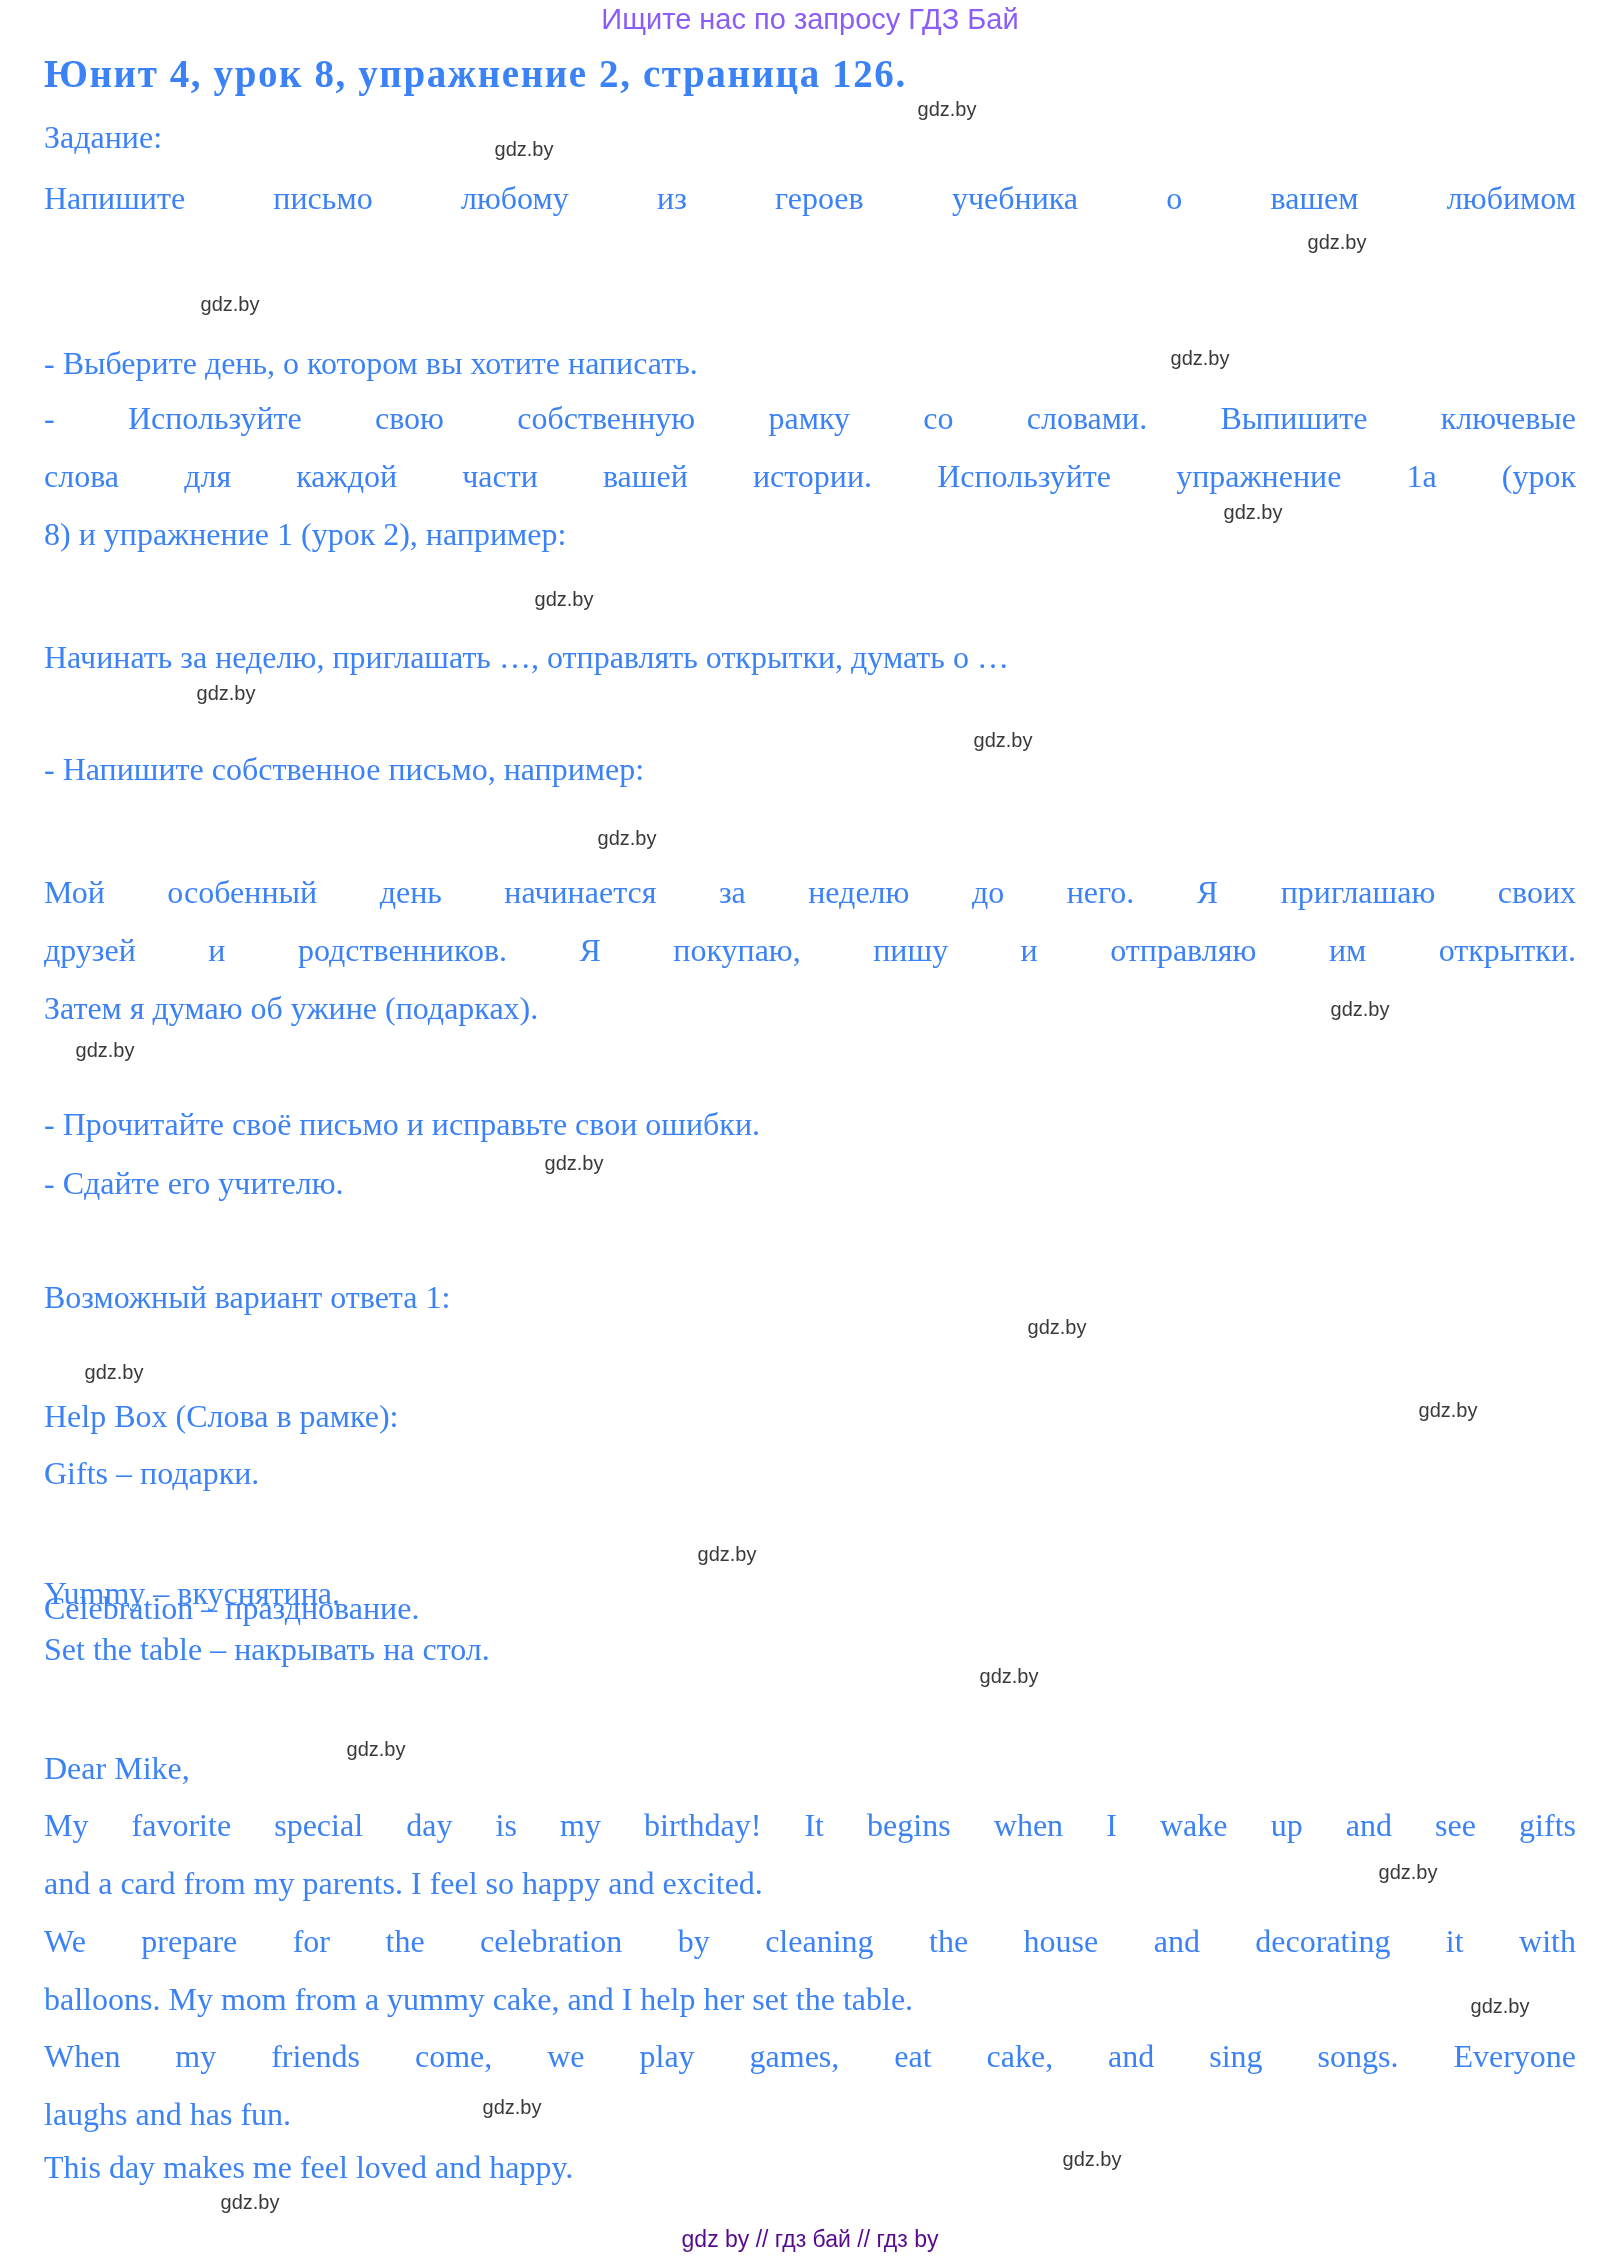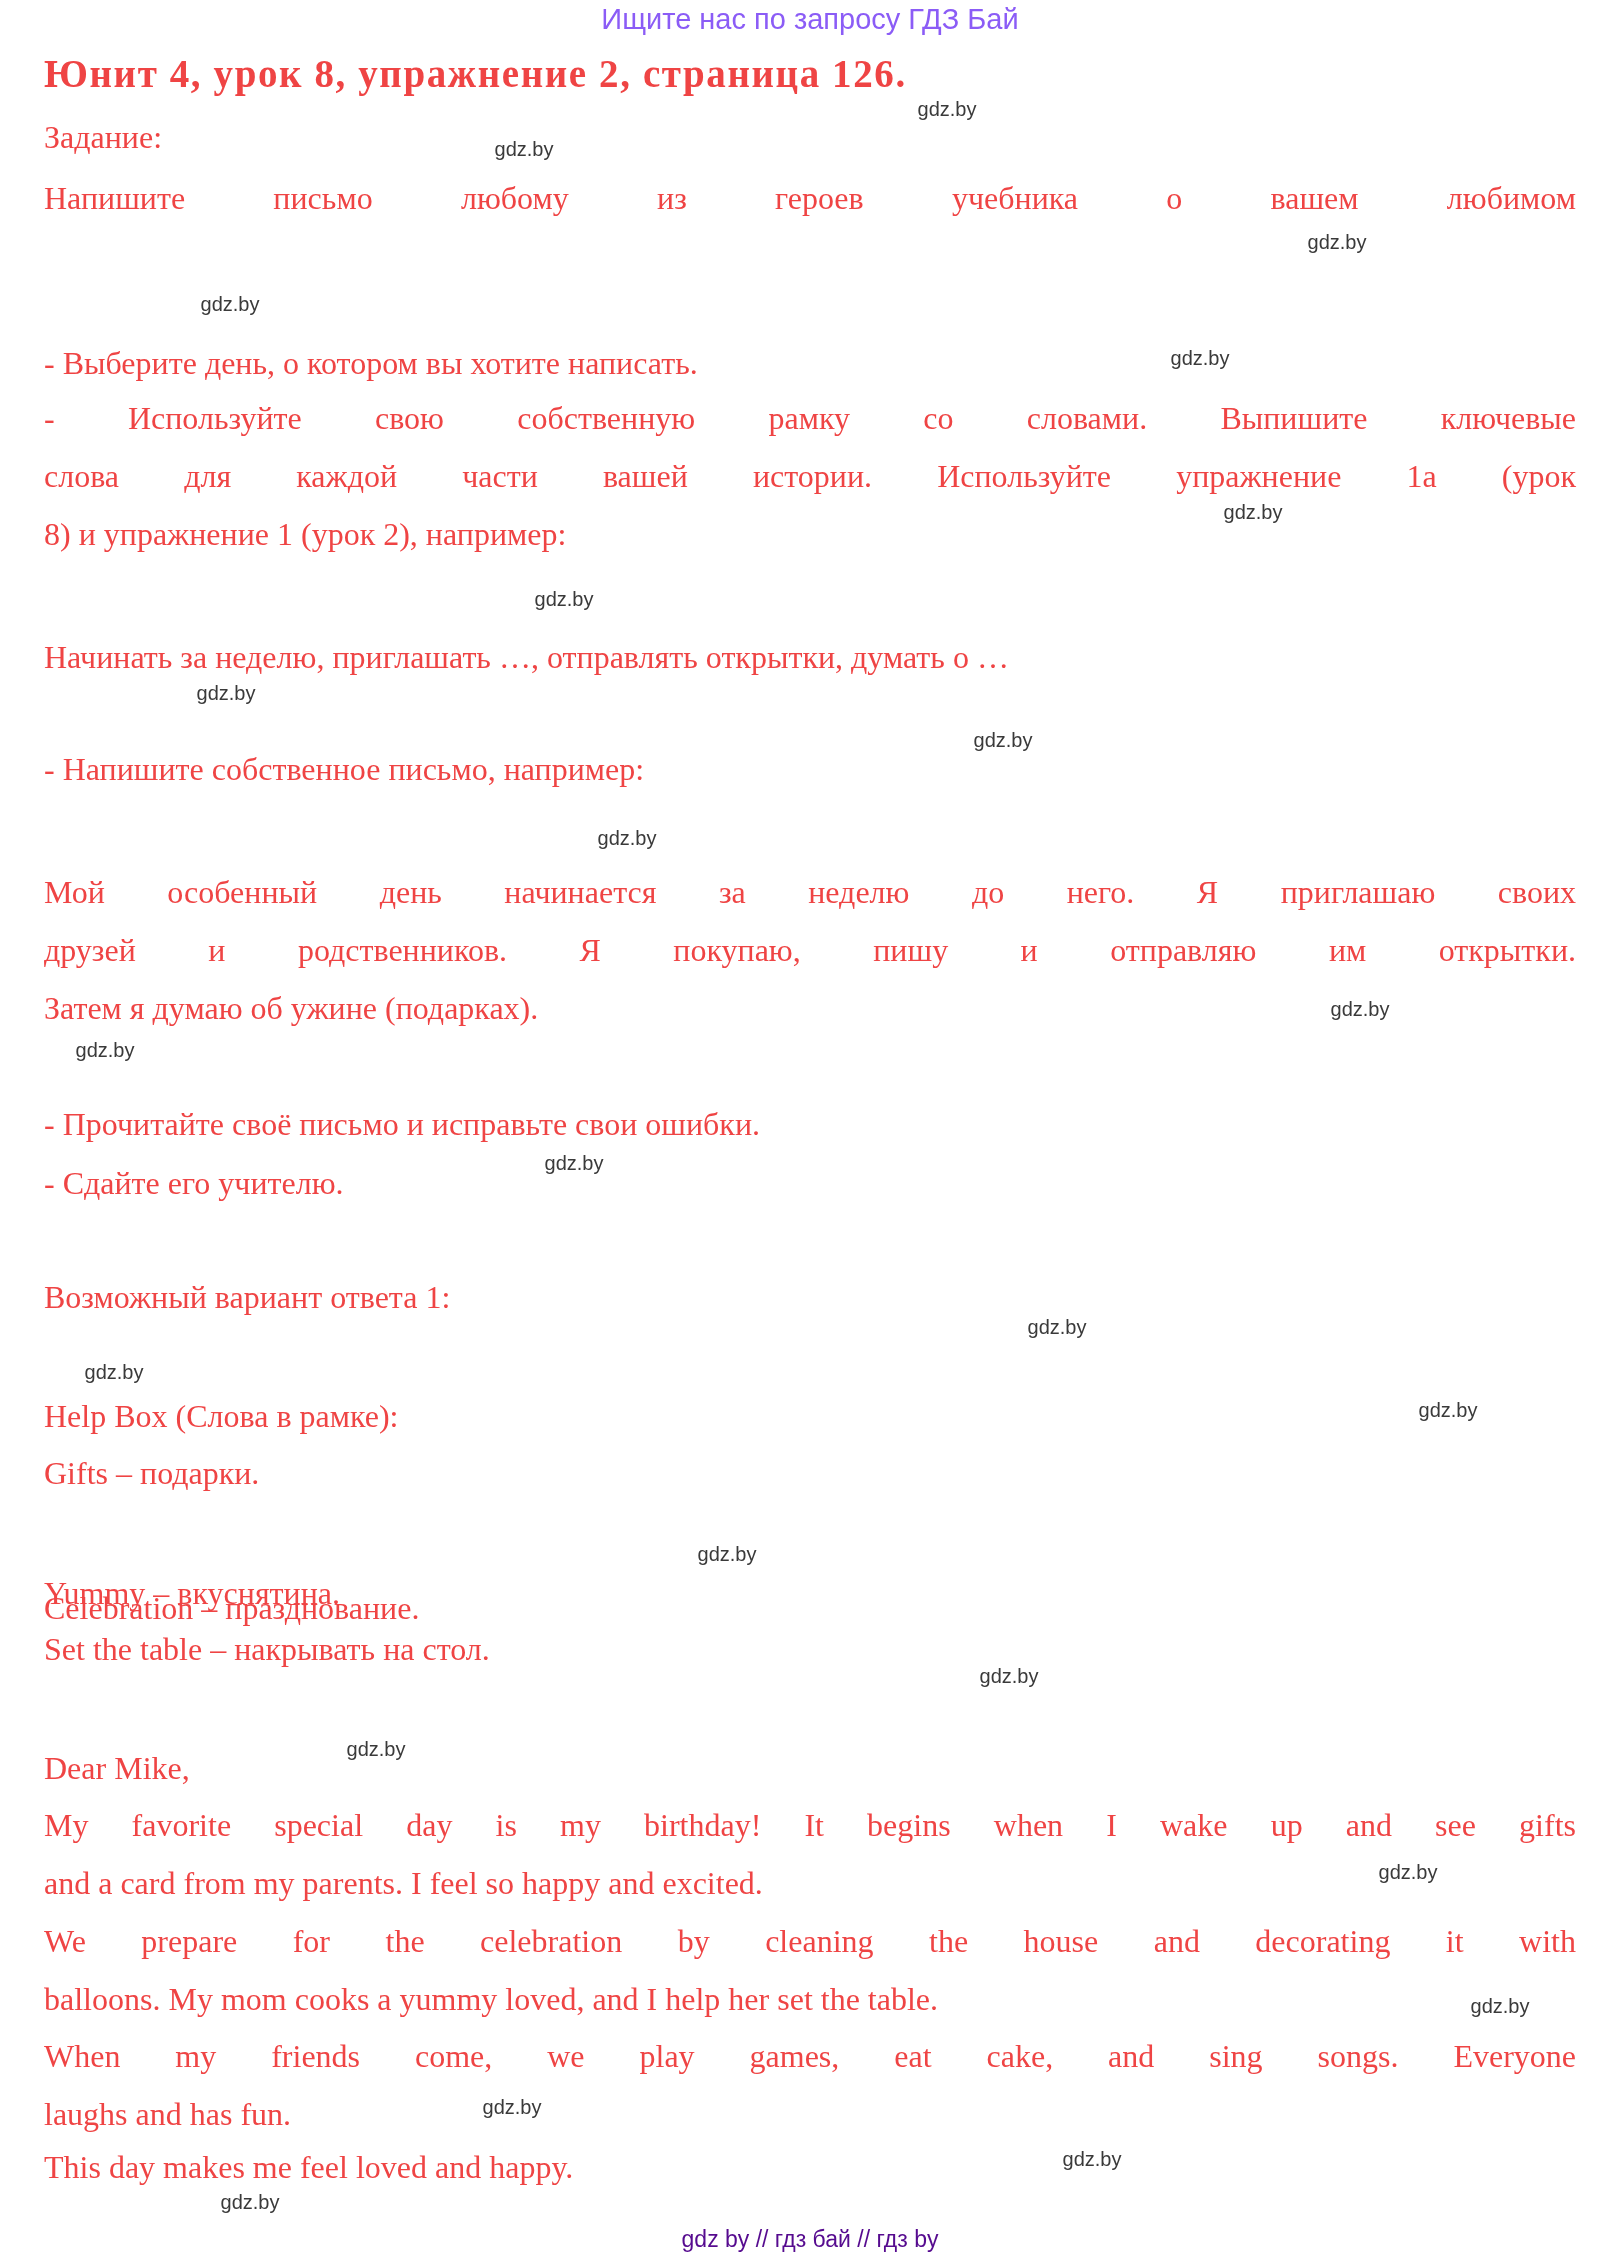--- a/index.html
+++ b/index.html
@@ -18,7 +18,7 @@
     right:44px;
     font-size:32px;
     line-height:58px;
-    color:#ef4444;
+    color:#3b82f6;
     white-space:normal;
   }
   .jline{ text-align:justify; text-align-last:justify; }

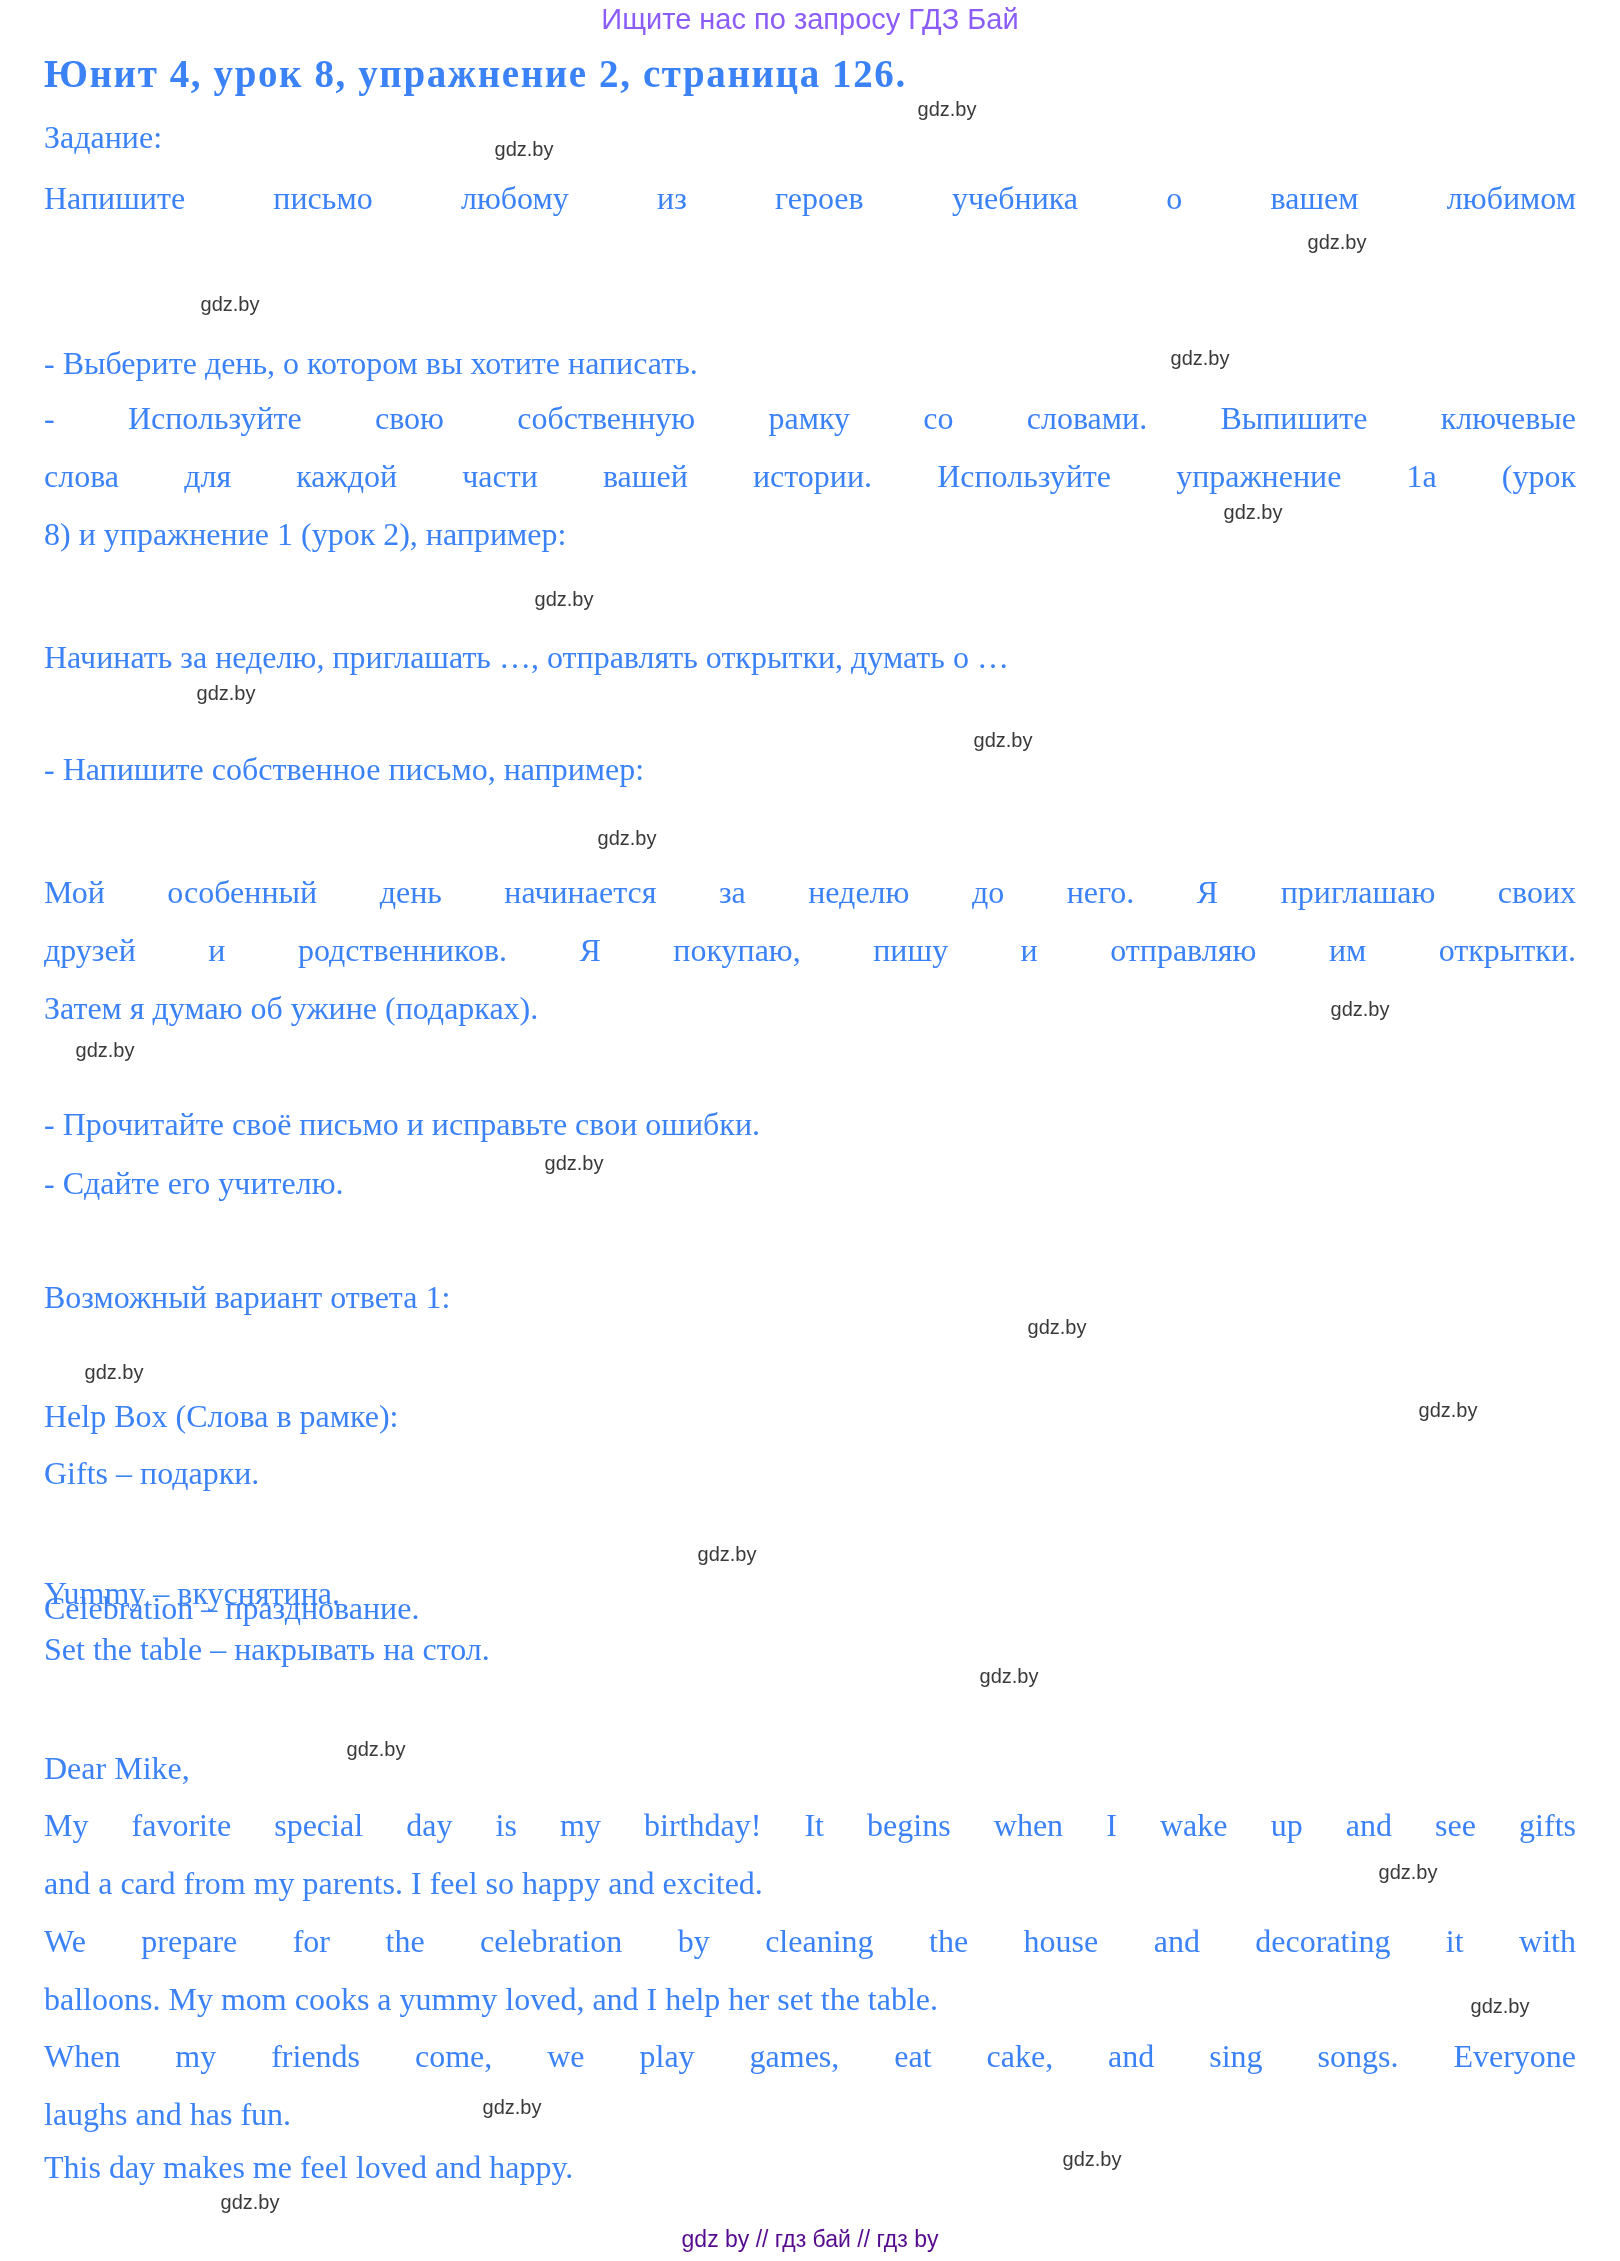--- a/index.html
+++ b/index.html
@@ -112,7 +112,7 @@
 
   <div class="blk" style="top:1912px;">
     <div class="jline">We prepare for the celebration by cleaning the house and decorating it with</div>
-    <div>balloons. My mom cooks a yummy loved, and I help her set the table.</div>
+    <div>balloons. My mom from a yummy cake, and I help her set the table.</div>
   </div>
 
   <div class="blk" style="top:2027px;">

